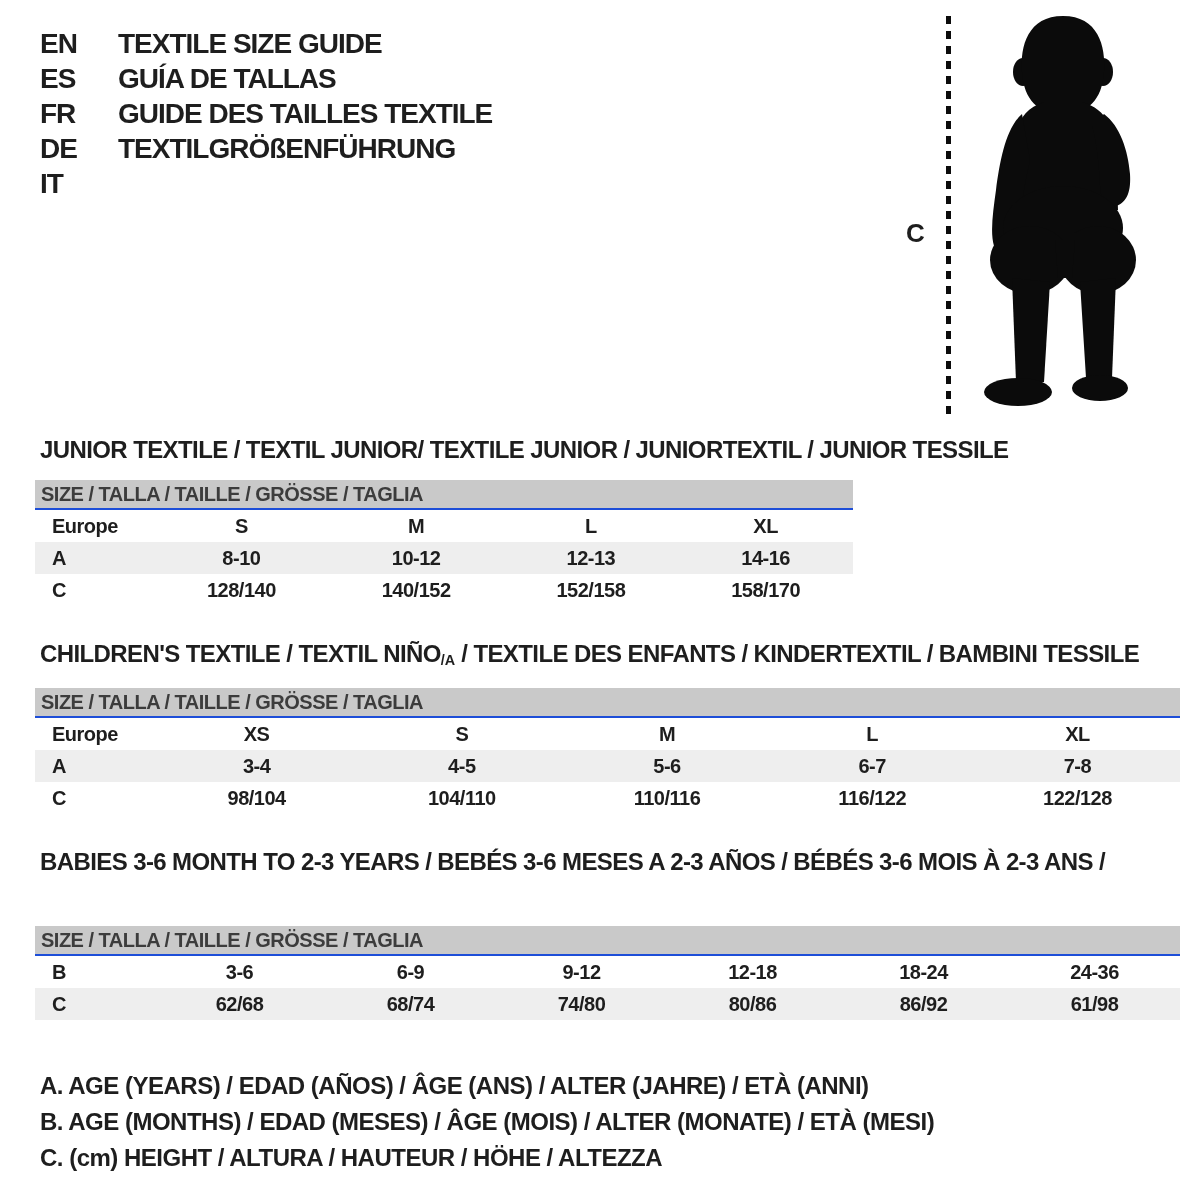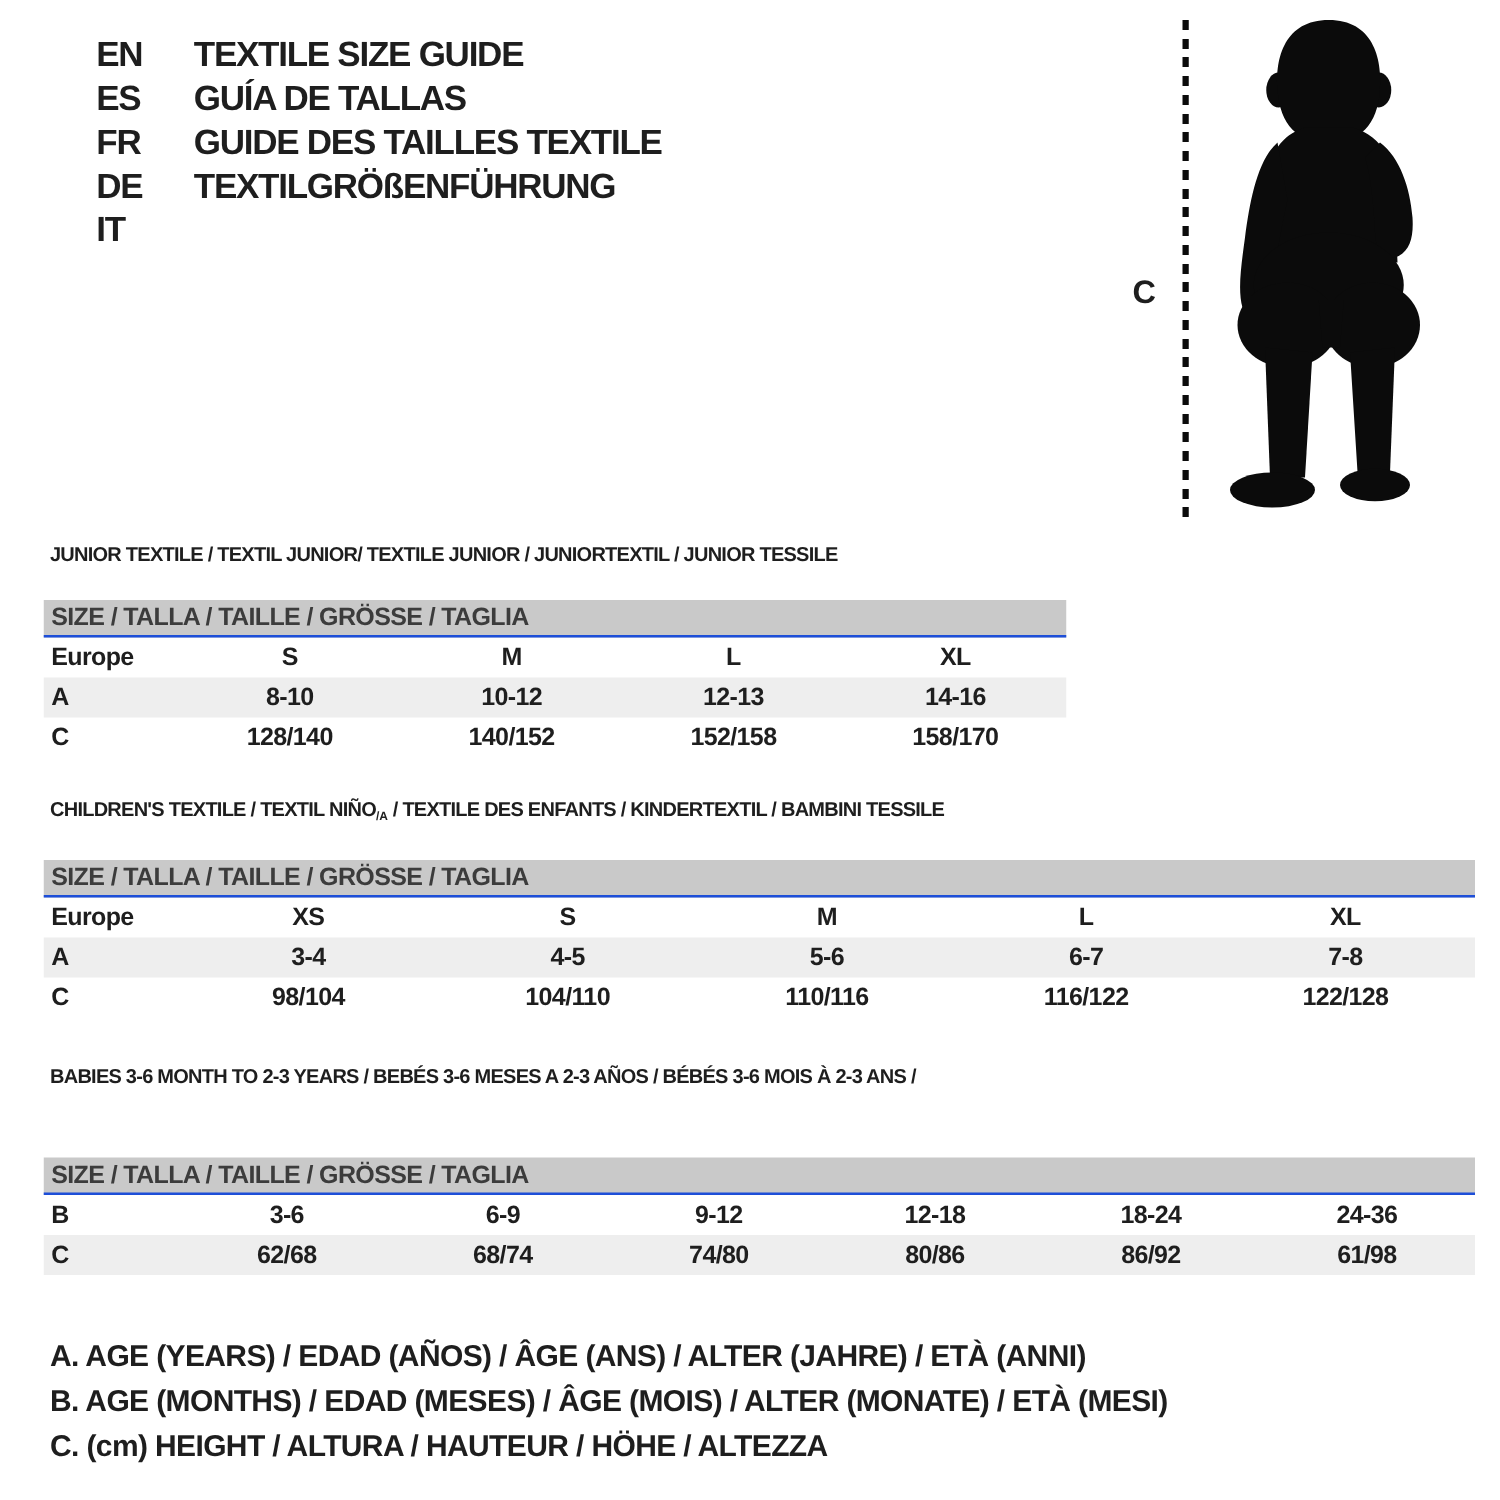--- a/index.html
+++ b/index.html
@@ -18,7 +18,7 @@
     overflow:hidden;
   }
   
-  .lang-list{position:absolute;left:40px;top:26px;margin-left:37px;}
+  .lang-list{position:absolute;left:40px;top:26px;}
   .lang-row{display:flex;height:35px;align-items:center;}
   .lang-code{width:78px;font-size:28px;font-weight:700;letter-spacing:-1px;}
   .lang-title{font-size:28px;font-weight:700;letter-spacing:-1px;white-space:nowrap;text-align:right;}

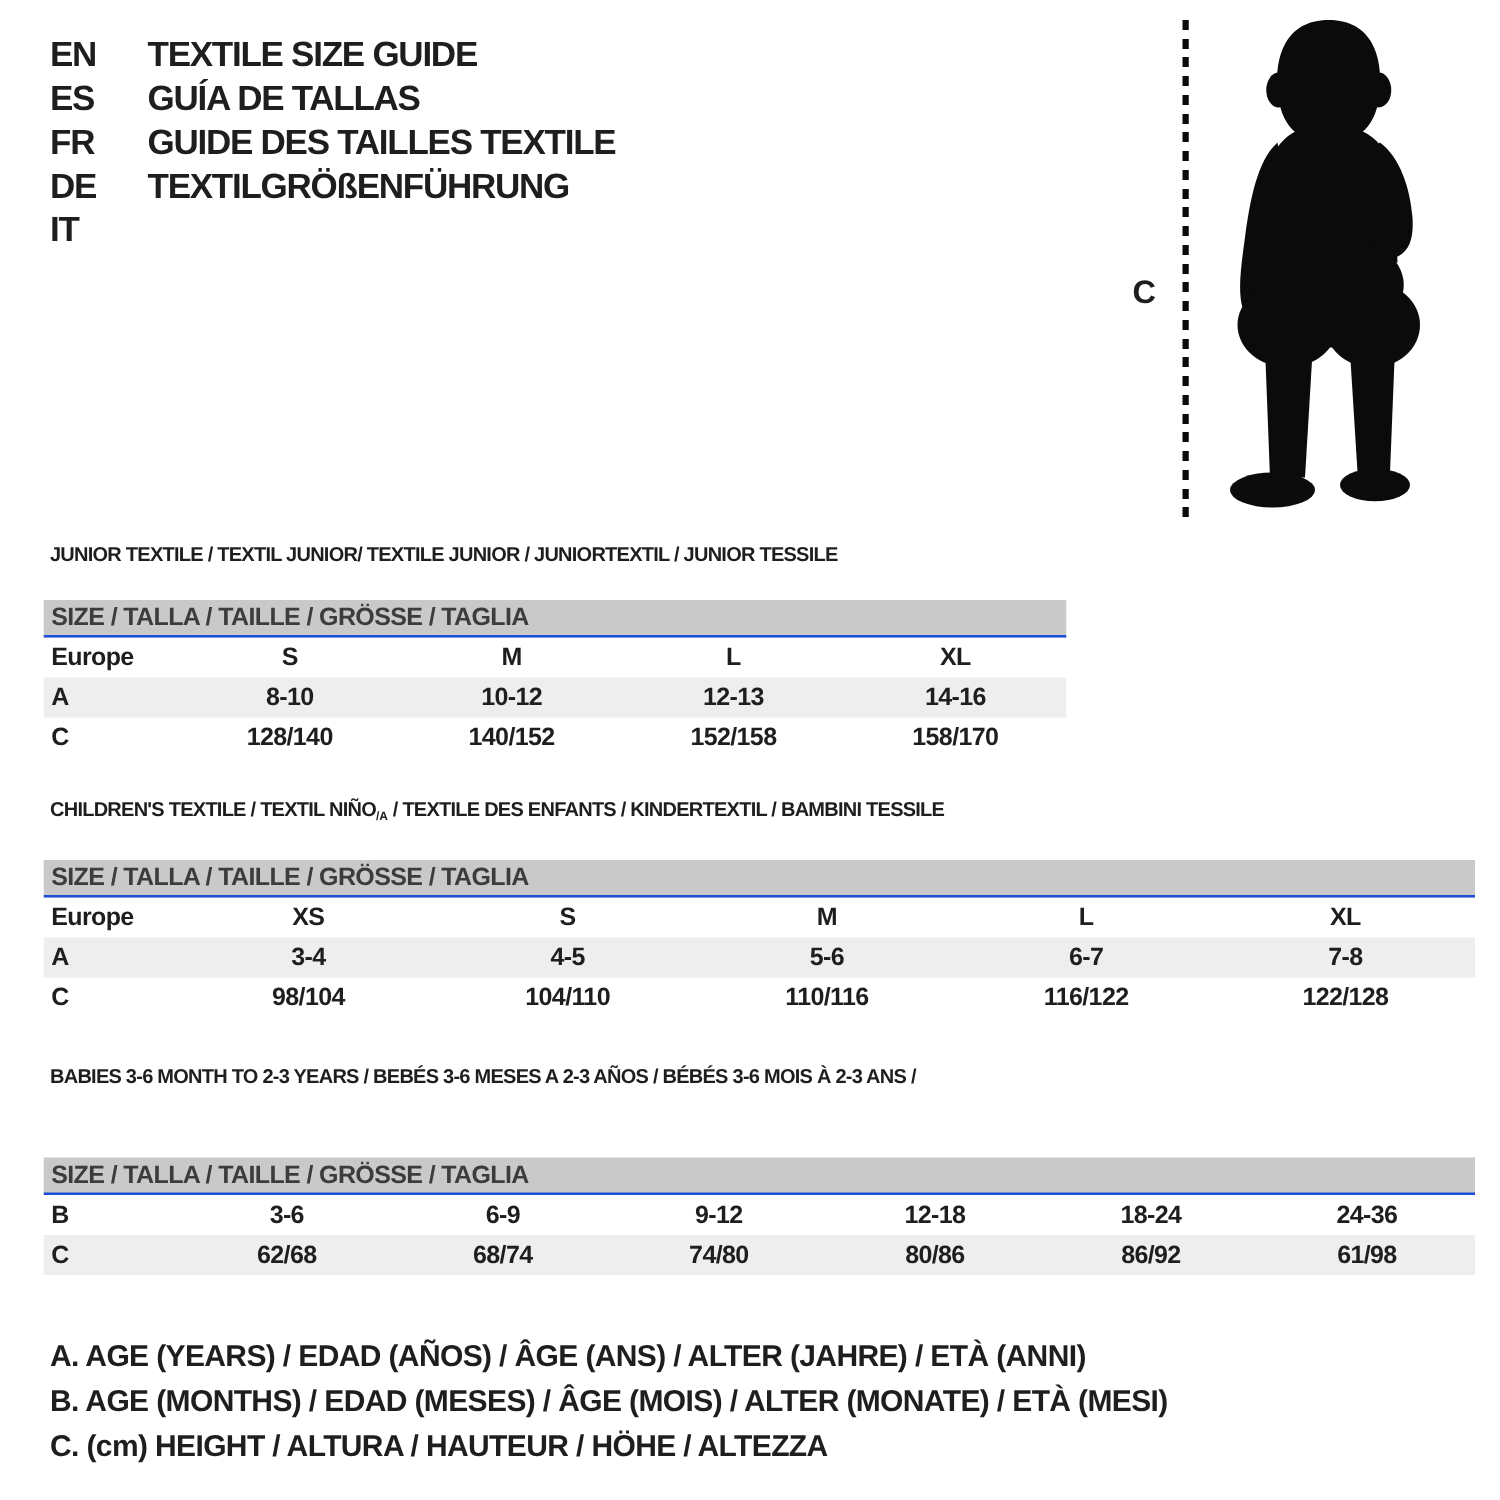--- a/index.html
+++ b/index.html
@@ -33,7 +33,7 @@
   .baby-figure path,.baby-figure ellipse,.baby-figure rect{fill:var(--silhouette);}
   
   .section-title{
-    position:absolute;left:40px;font-size:16px;font-weight:700;
+    position:absolute;left:40px;font-size:24px;font-weight:700;
     letter-spacing:-0.6px;white-space:nowrap;
   }
   .title-sub{font-size:0.6em;vertical-align:-3px;letter-spacing:0;}

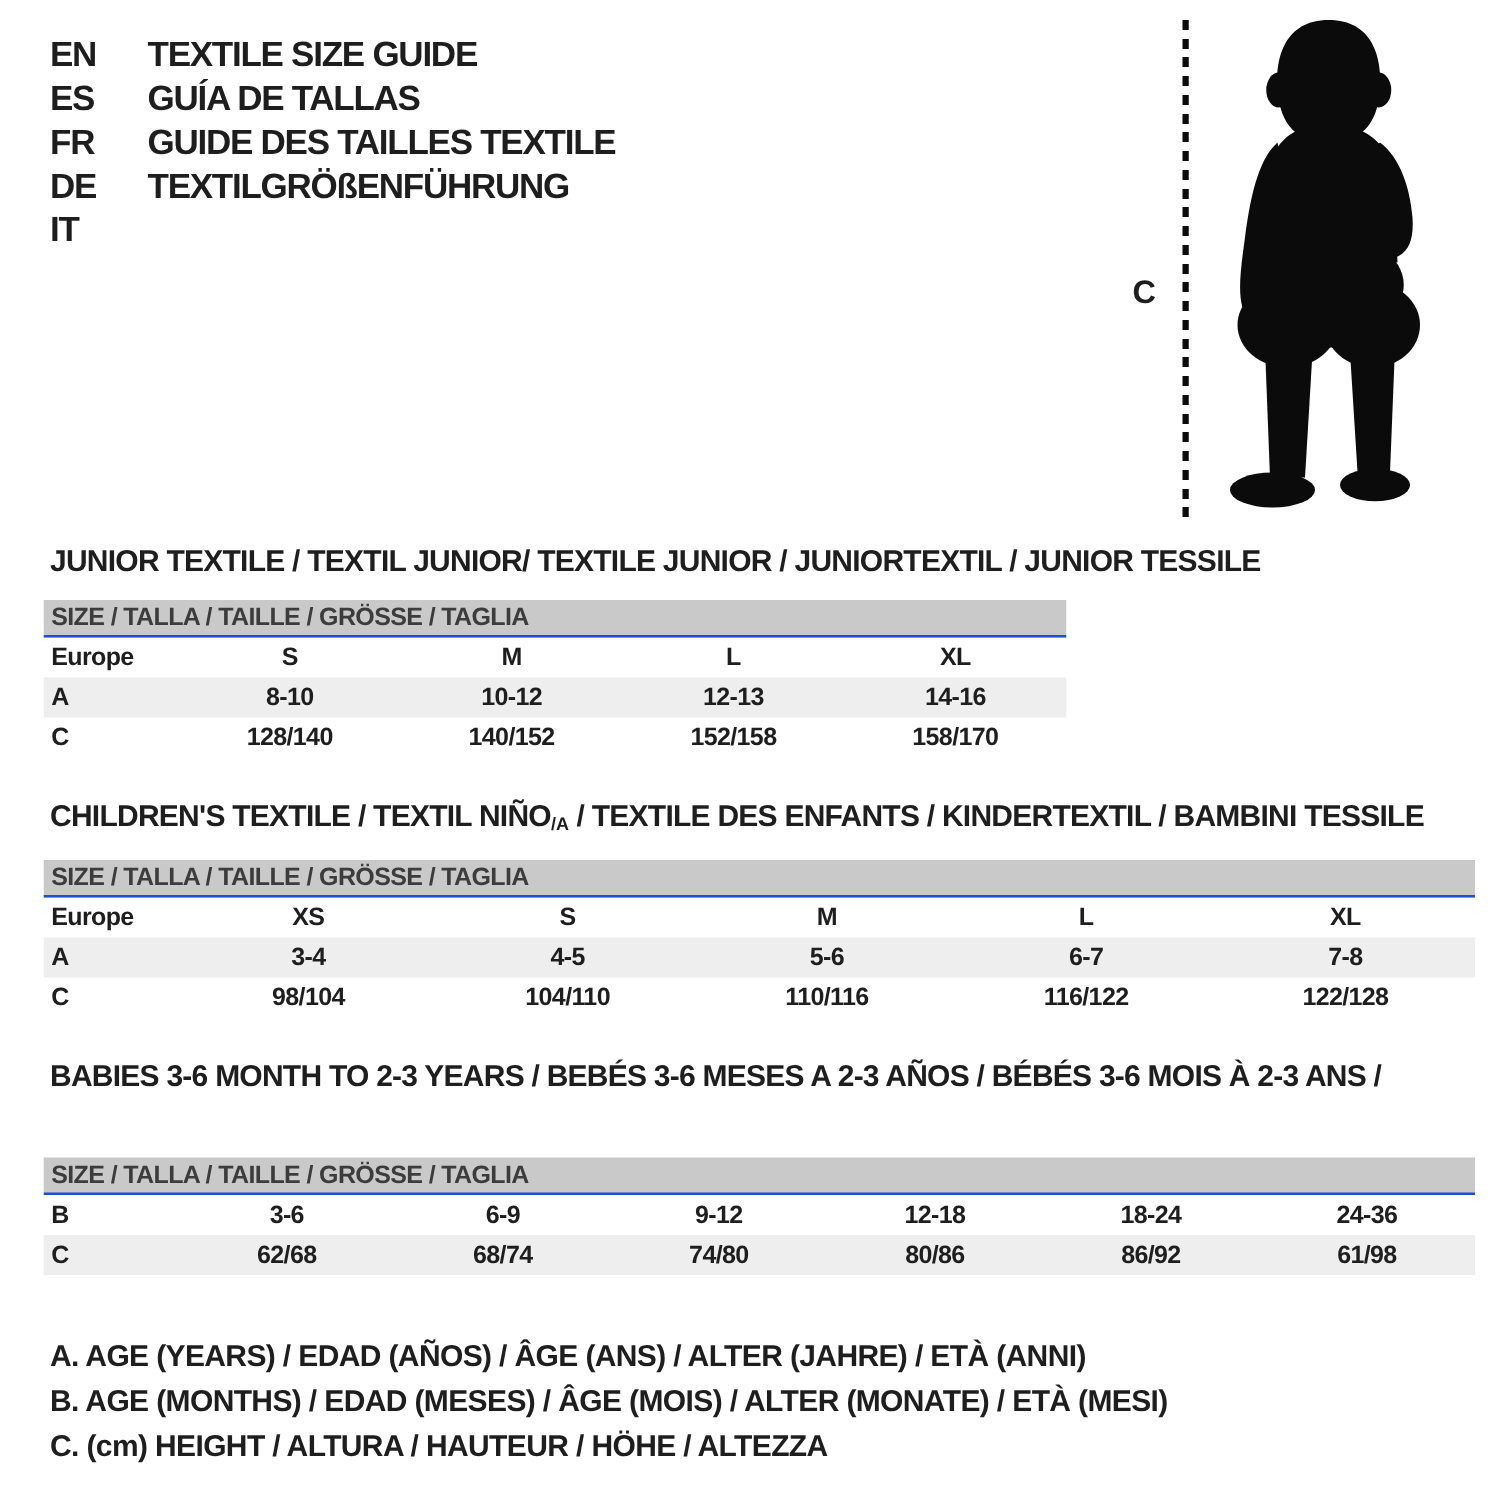--- a/index.html
+++ b/index.html
@@ -48,7 +48,7 @@
   }
   .trow{display:flex;height:32px;align-items:center;font-size:20px;font-weight:700;letter-spacing:-0.5px;}
   .trow.alt{background:var(--row-alt);}
-  .tlabel{width:108px;padding-left:6px;flex:none;}
+  .tlabel{width:108px;padding-left:6px;flex:none;margin-left:11px;}
   .tcell{flex:1;text-align:center;}
   .w-junior{width:818px;}
   .w-wide{width:1145px;}

